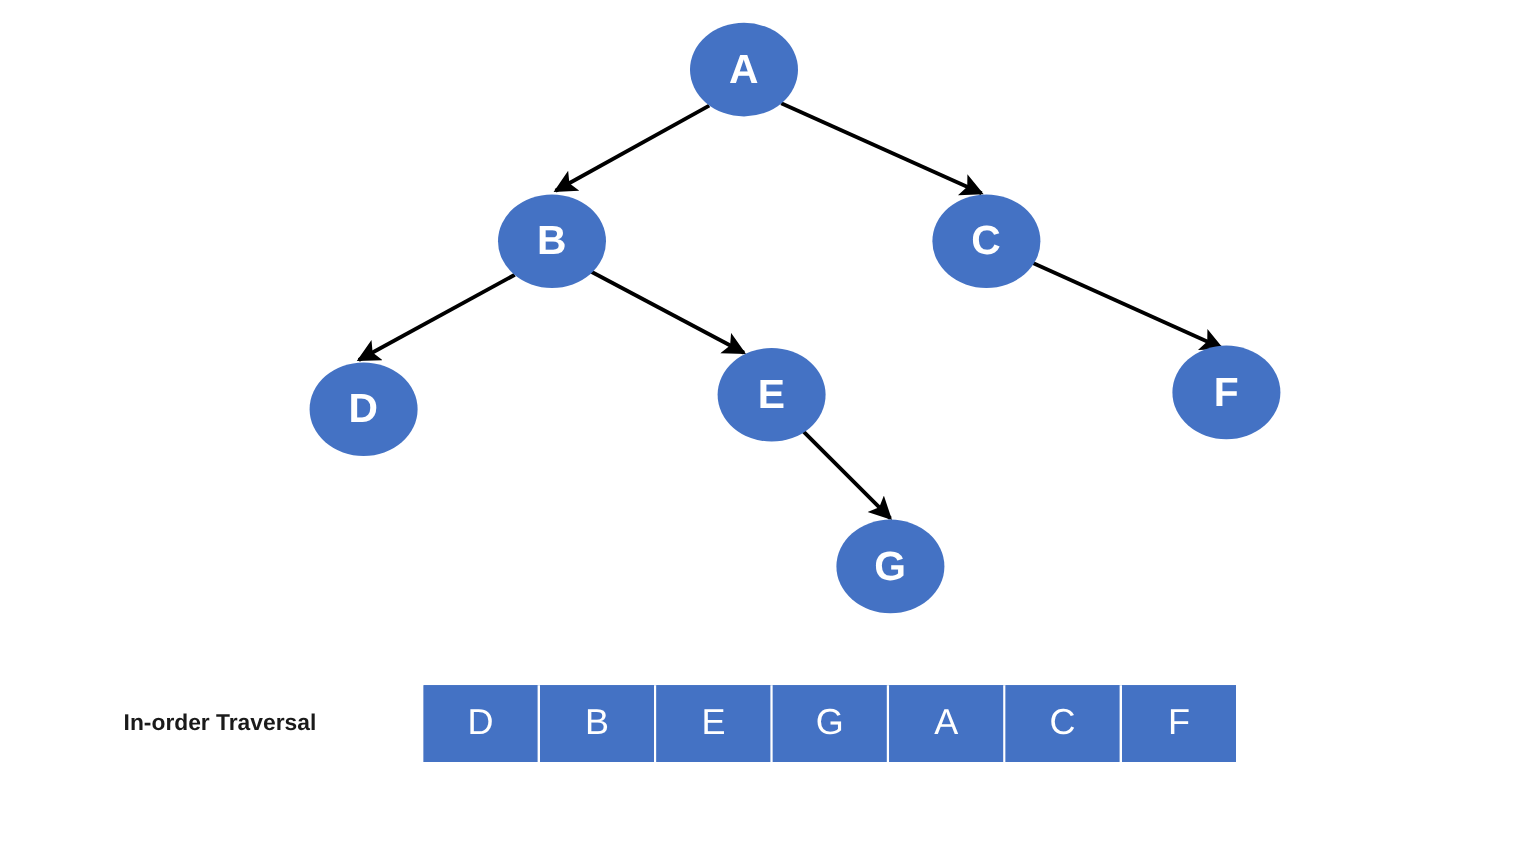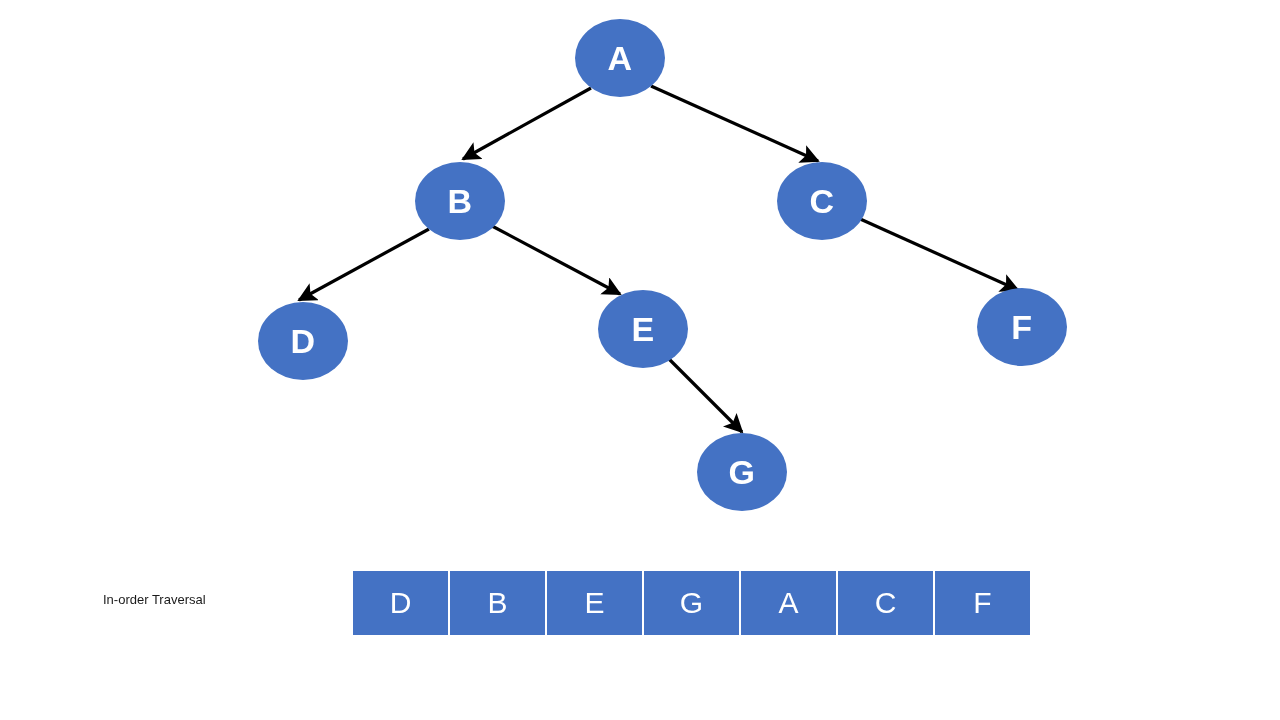--- a/index.html
+++ b/index.html
@@ -48,8 +48,8 @@
   }
   .traversal-label {
     font-family: "Liberation Sans", sans-serif;
-    font-weight: normal;
-    font-size: 13px;
+    font-weight: bold;
+    font-size: 19px;
     color: #1a1a1a;
     white-space: nowrap;
   }

